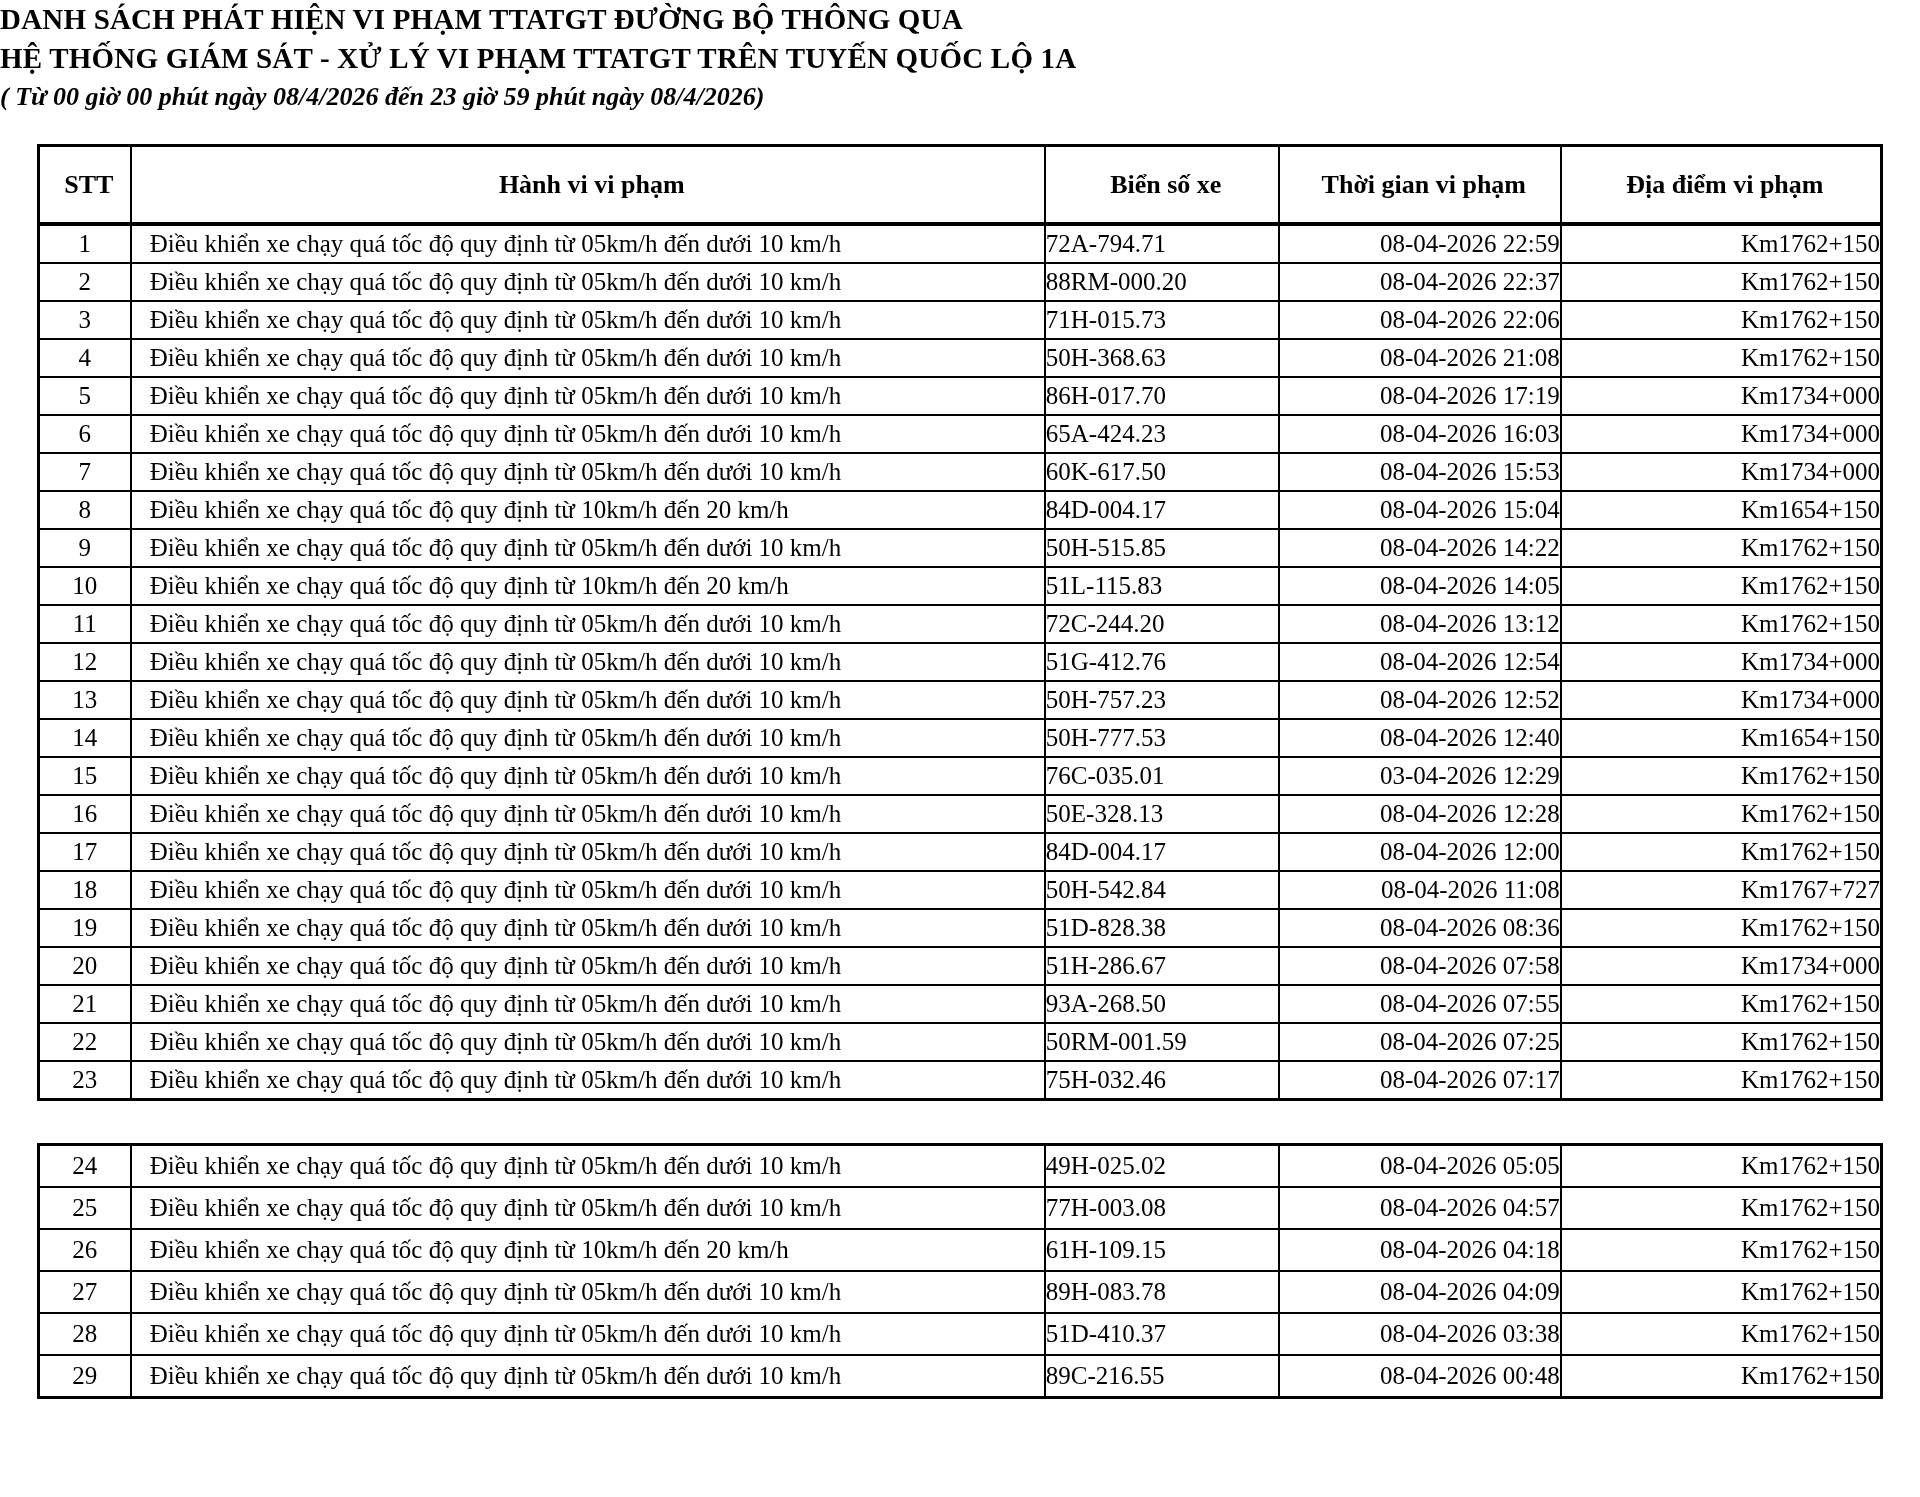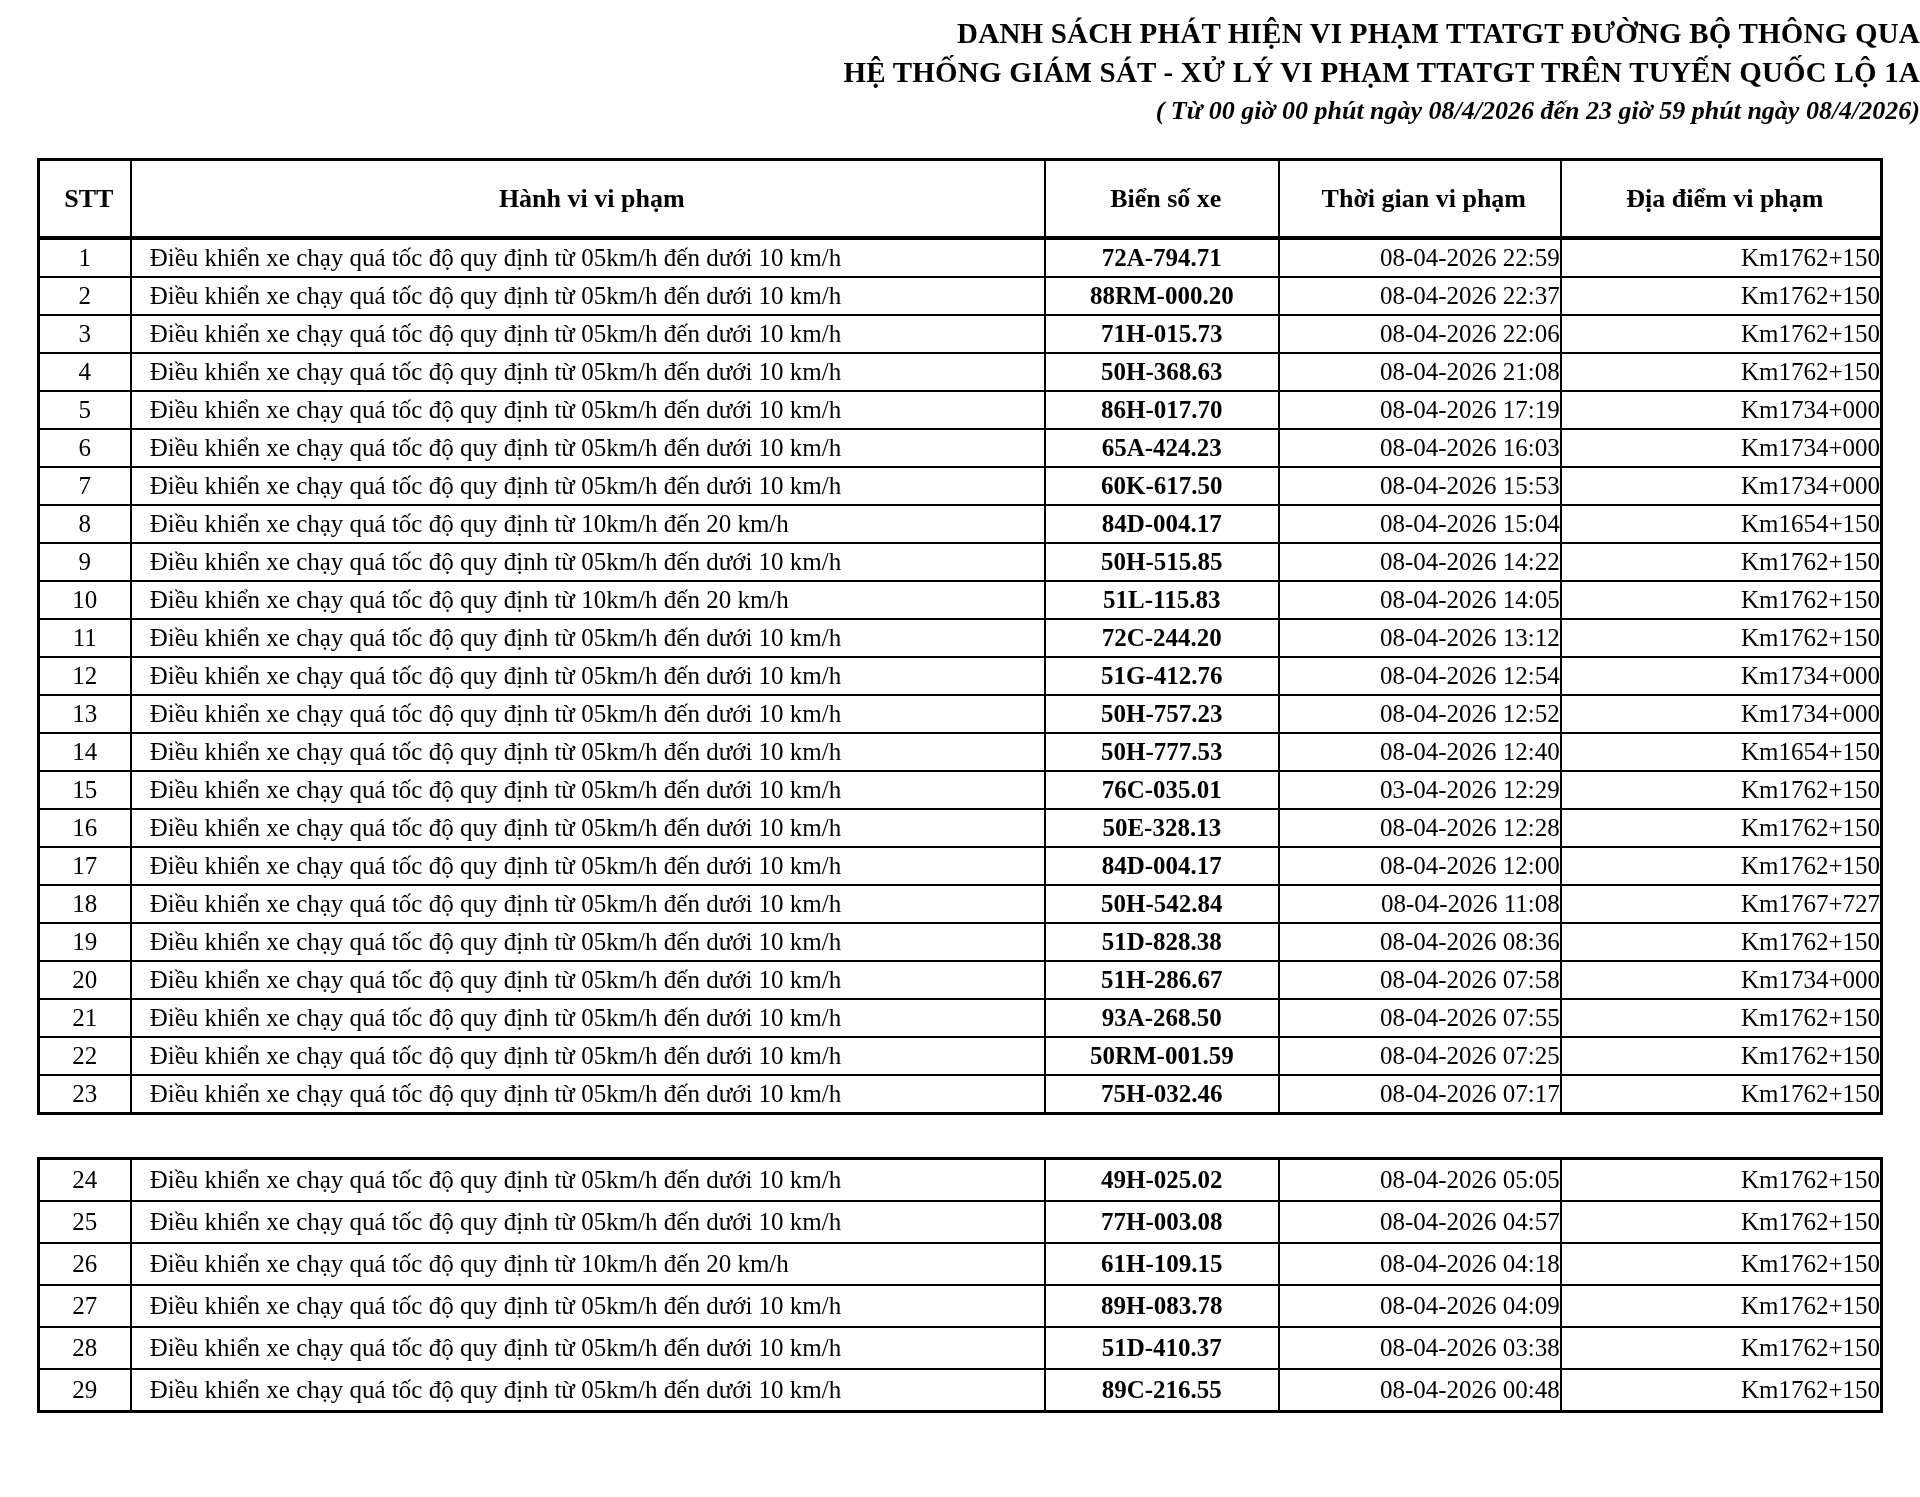--- a/index.html
+++ b/index.html
@@ -15,8 +15,7 @@
     overflow: hidden;
   }
   .doc-header {
-    padding-top: 14px;
-    text-align: right;
+    text-align: left;
   }
   .title-line {
     font-weight: bold;

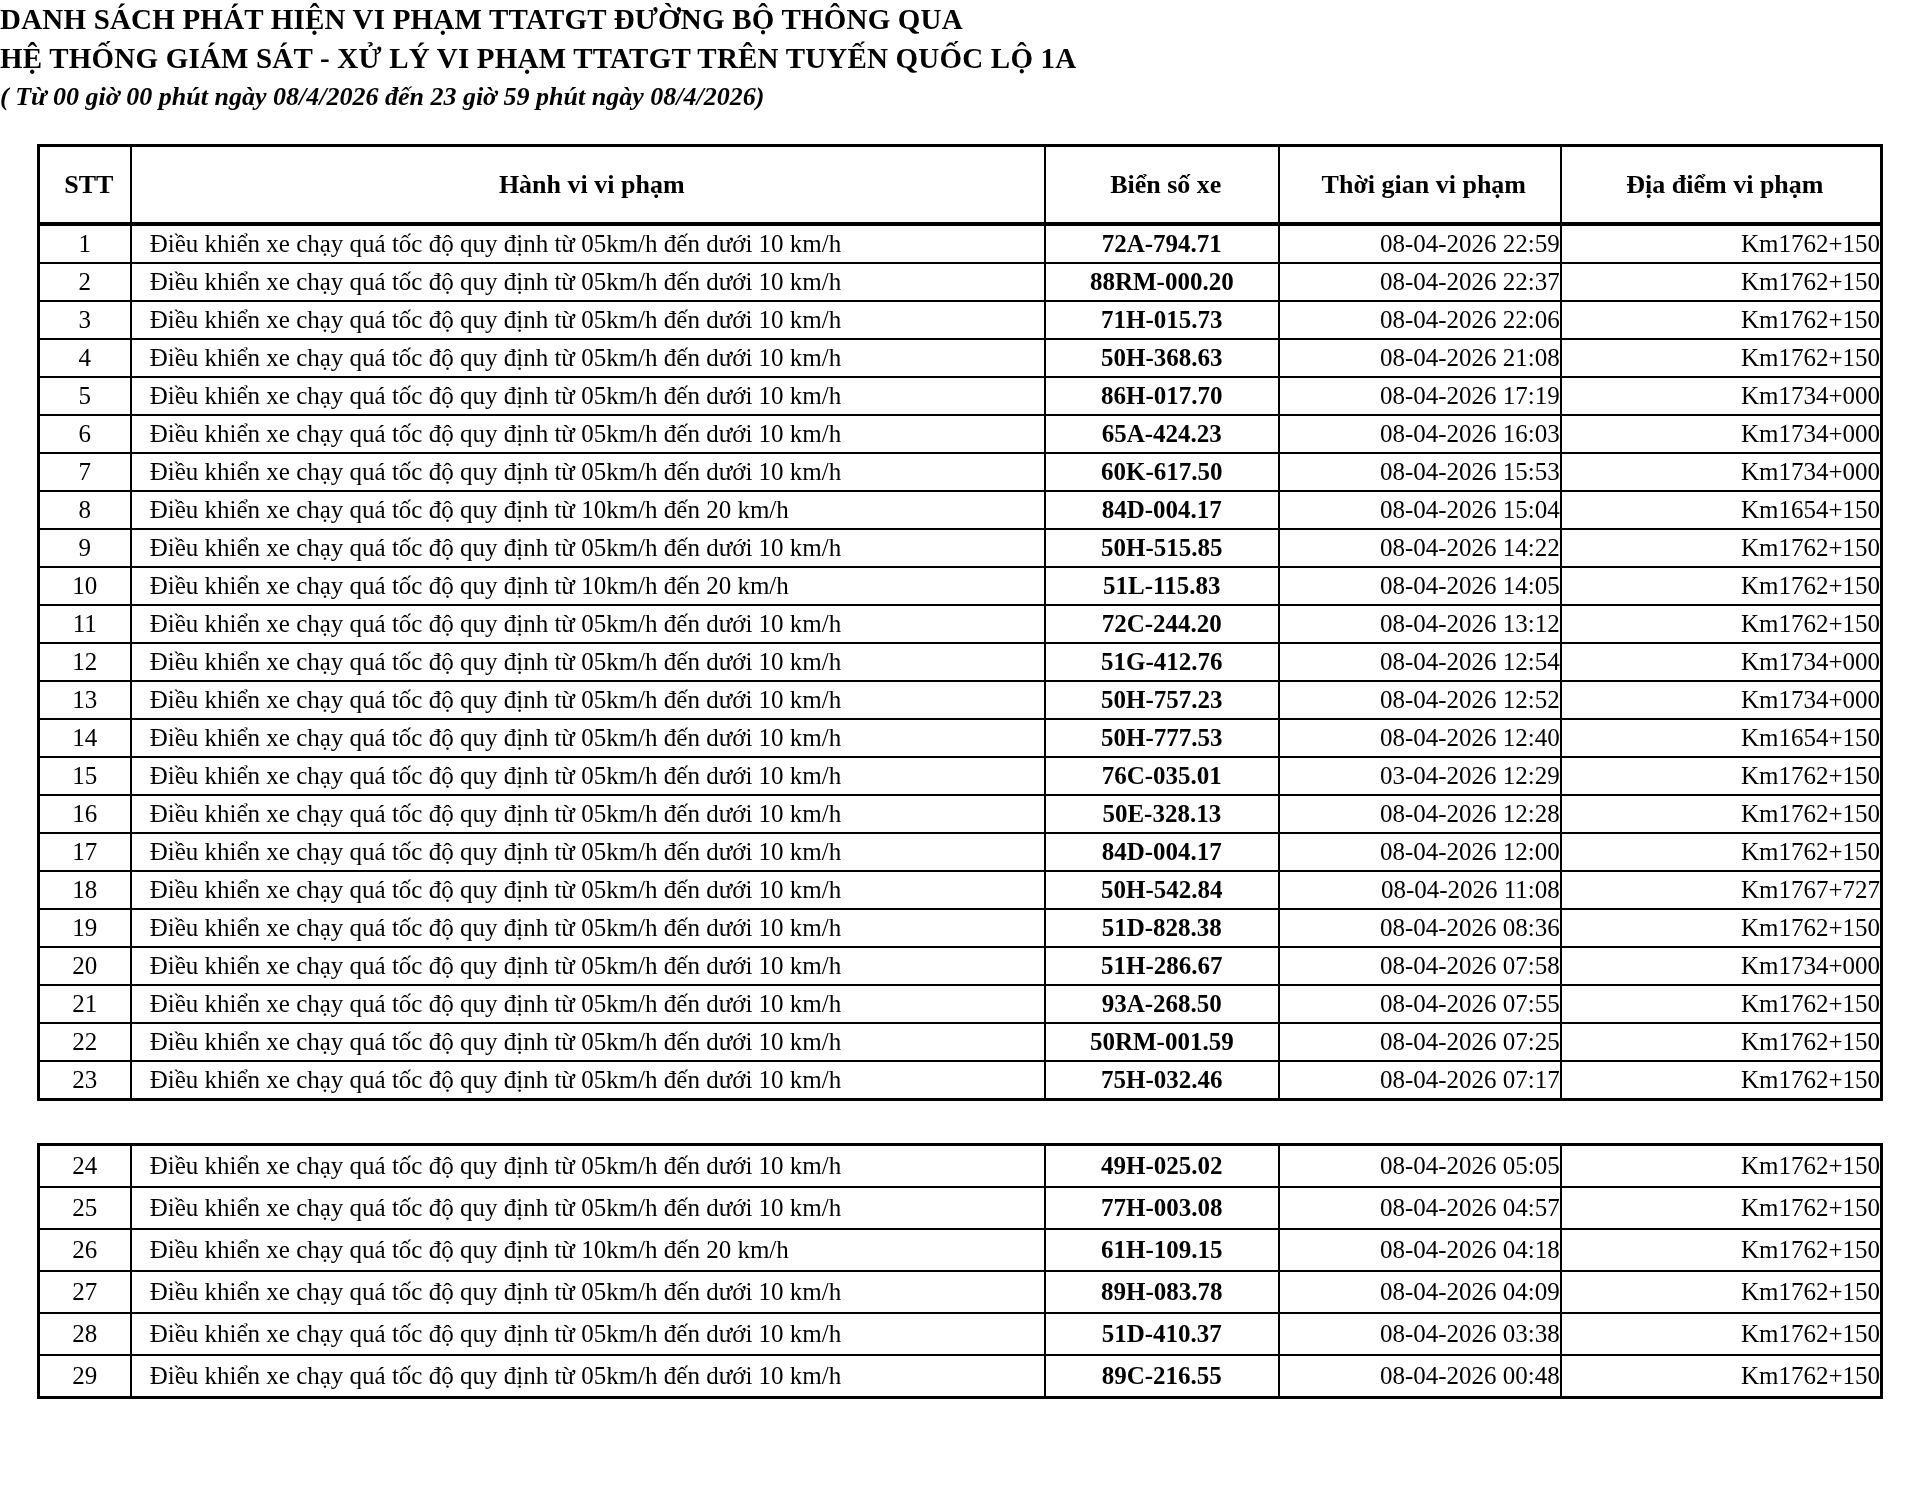--- a/index.html
+++ b/index.html
@@ -75,8 +75,7 @@
     padding-left: 18px;
   }
   td.cell-plate {
-    text-align: center;
-    font-weight: bold;
+    font-weight: normal;
   }
   td.cell-time, td.cell-location {
     text-align: right;

